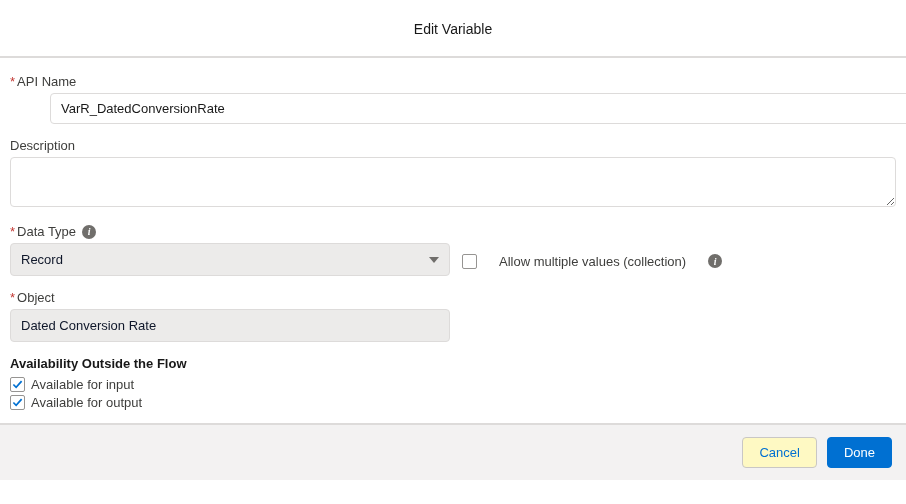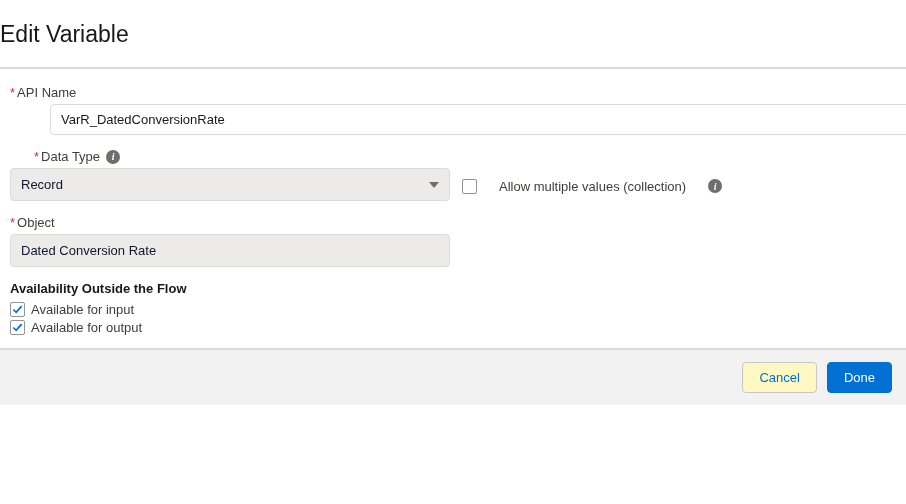--- a/index.html
+++ b/index.html
@@ -16,7 +16,8 @@
       height: 504px;
     }
     .dialog-title {
-      font-size: 23px;
+      text-align: center;
+      font-size: 14px;
       font-weight: 400;
       padding: 21px 0 19px 0;
       color: #181818;

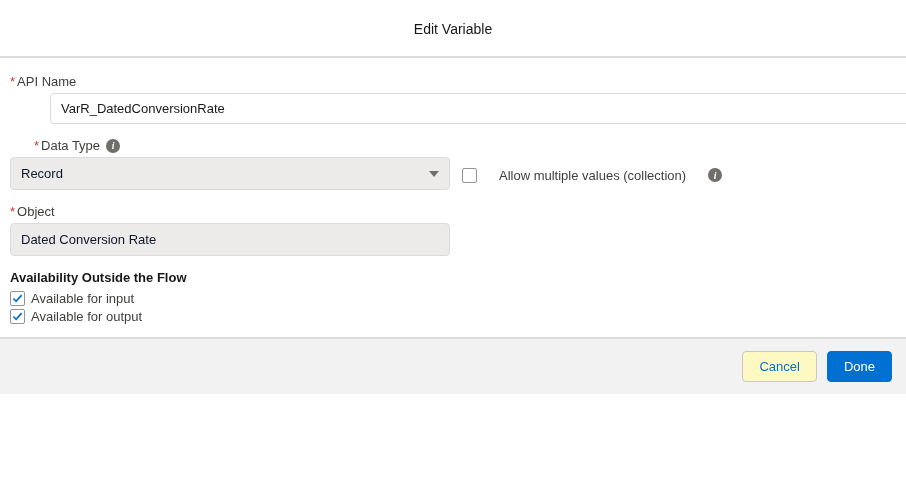--- a/index.html
+++ b/index.html
@@ -203,6 +203,10 @@
     <input type="text" class="text-input" value="VarR_DatedConversionRate" style="">
   </div>
 
+  <div class="field-row">
+    <label class="field-label">Description</label>
+    <textarea class="textarea-input" style=""></textarea>
+  </div>
 
   <div class="row-inline">
     <div class="data-type-group">

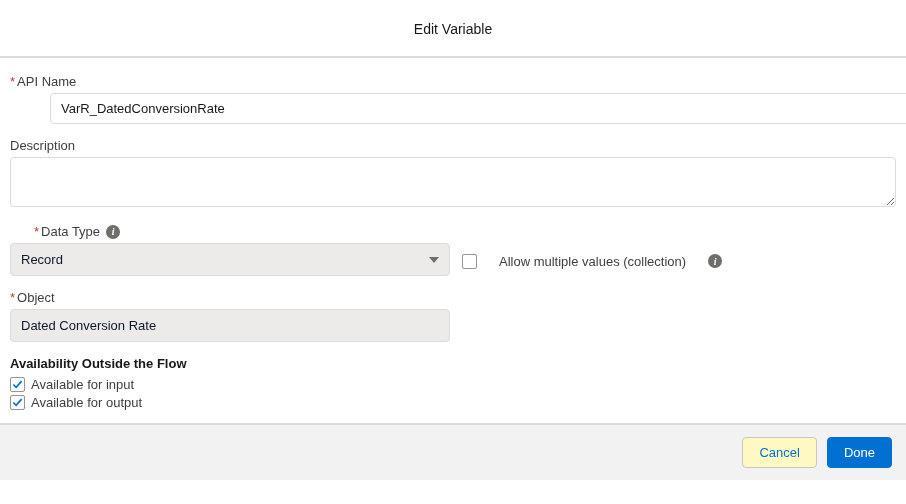--- a/index.html
+++ b/index.html
@@ -210,7 +210,7 @@
 
   <div class="row-inline">
     <div class="data-type-group">
-      <div class="label-with-info" style="margin-bottom:4px;margin-left:24px;">
+      <div class="label-with-info" style="margin-bottom:4px;">
         <span class="field-label" style="margin-bottom:0;">
           <span class="required-mark">*</span><span>Data Type</span>
         </span>

